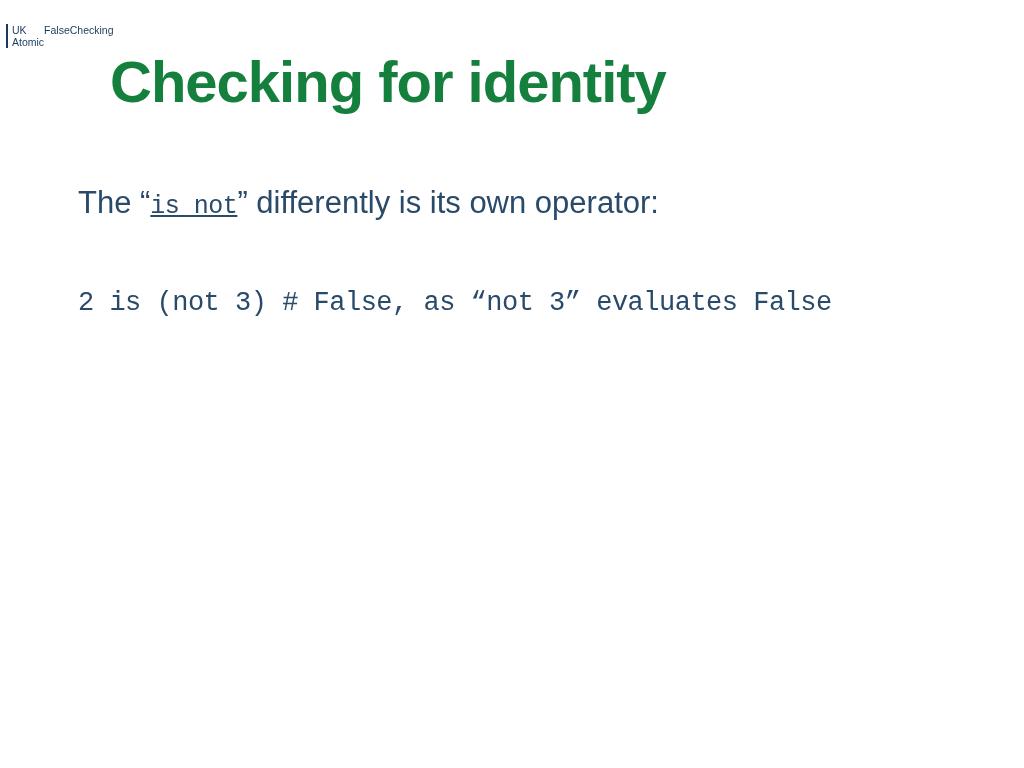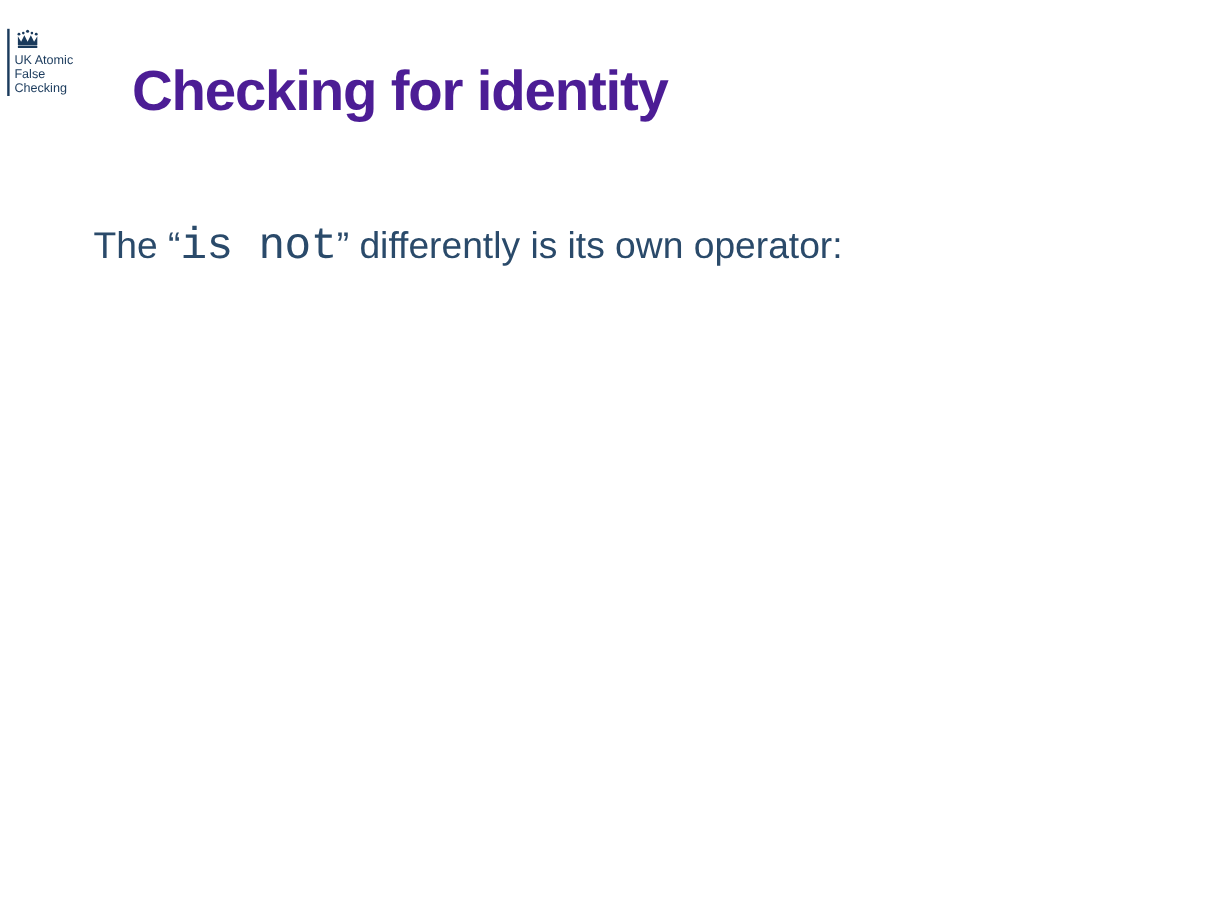--- a/index.html
+++ b/index.html
@@ -17,7 +17,6 @@
       top: 24px;
       width: 70px;
       display: flex;
-      flex-direction: column;
       align-items: flex-start;
       border-left: 2px solid #1a3a5c;
       padding-left: 4px;

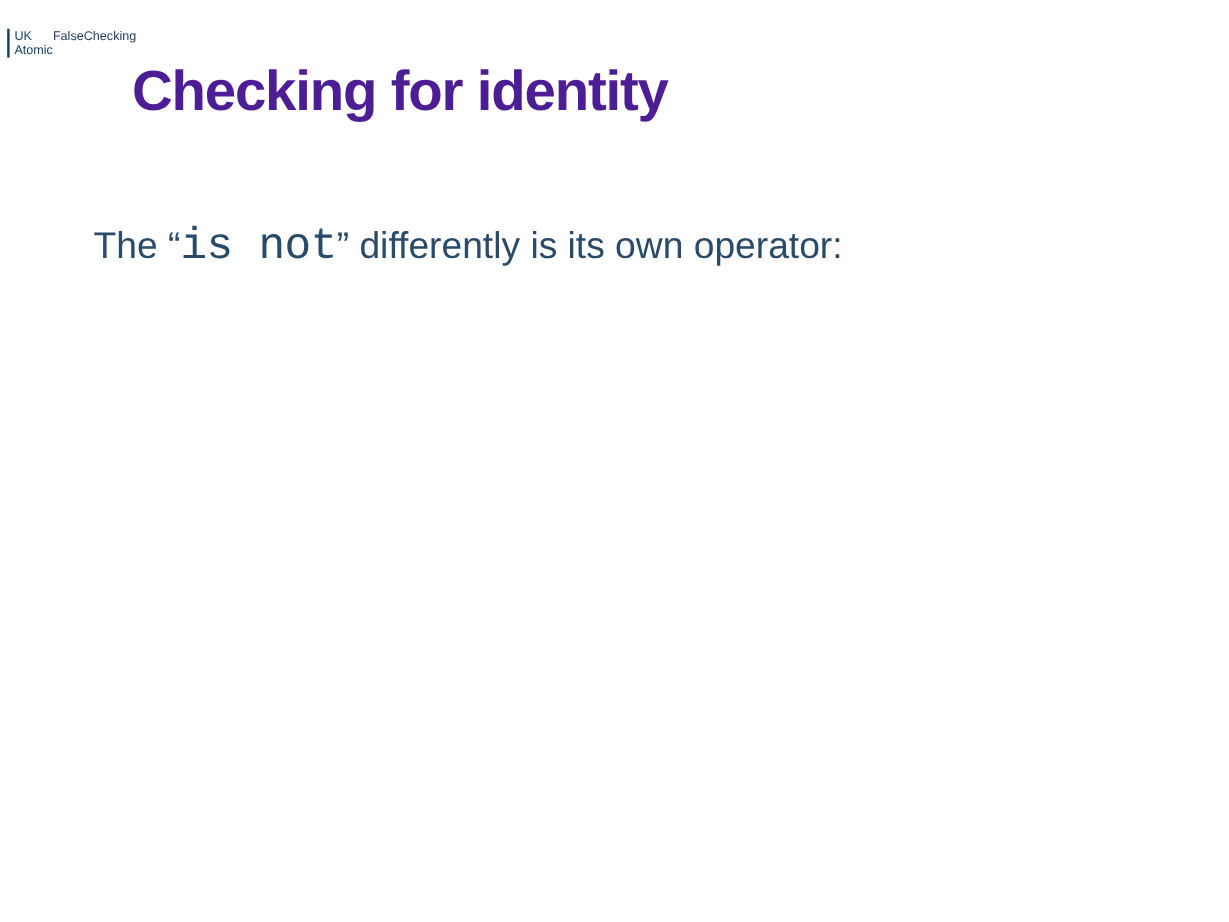--- a/index.html
+++ b/index.html
@@ -36,9 +36,9 @@
       position: absolute;
       left: 110px;
       top: 48px;
-      font-size: 47px;
+      font-size: 58px;
       font-weight: 900;
-      color: #4c1d95;
+      color: #15803d;
       letter-spacing: -1px;
       font-family: Arial Black, Arial, sans-serif;
     }

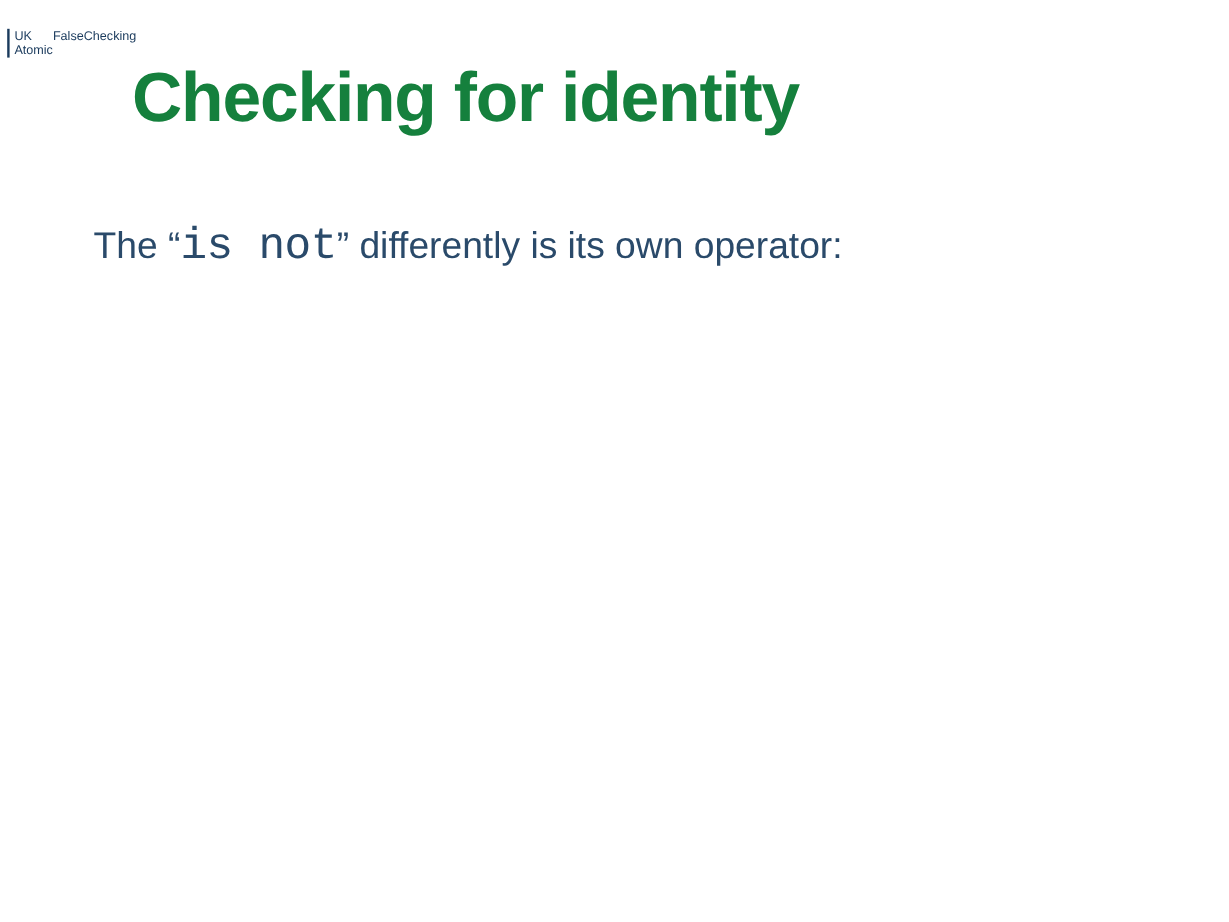--- a/index.html
+++ b/index.html
@@ -57,8 +57,9 @@
     }
     .code-inline {
       font-family: "Consolas", "Menlo", "Courier New", monospace;
-      font-size: 37px;
+      font-size: 25px;
       letter-spacing: -0.5px;
+      text-decoration: underline;
     }
     .code-line {
       font-family: "Consolas", "Menlo", "Courier New", monospace;

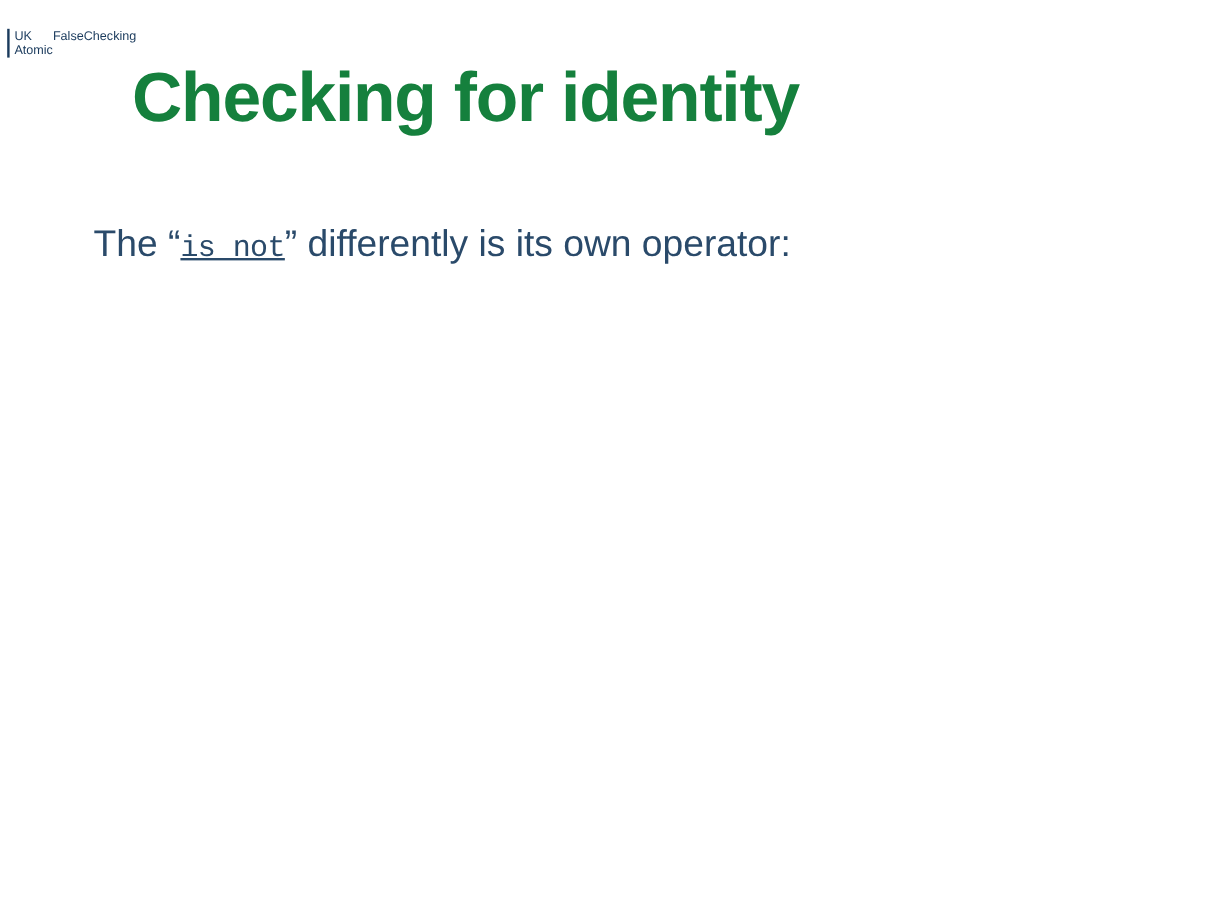--- a/index.html
+++ b/index.html
@@ -101,6 +101,7 @@
 
   <div class="gap"></div>
 
+  <div class="code-line">2 is (not 3) # False, as “not 3” evaluates False</div>
 </div>
 
 </body></html>

